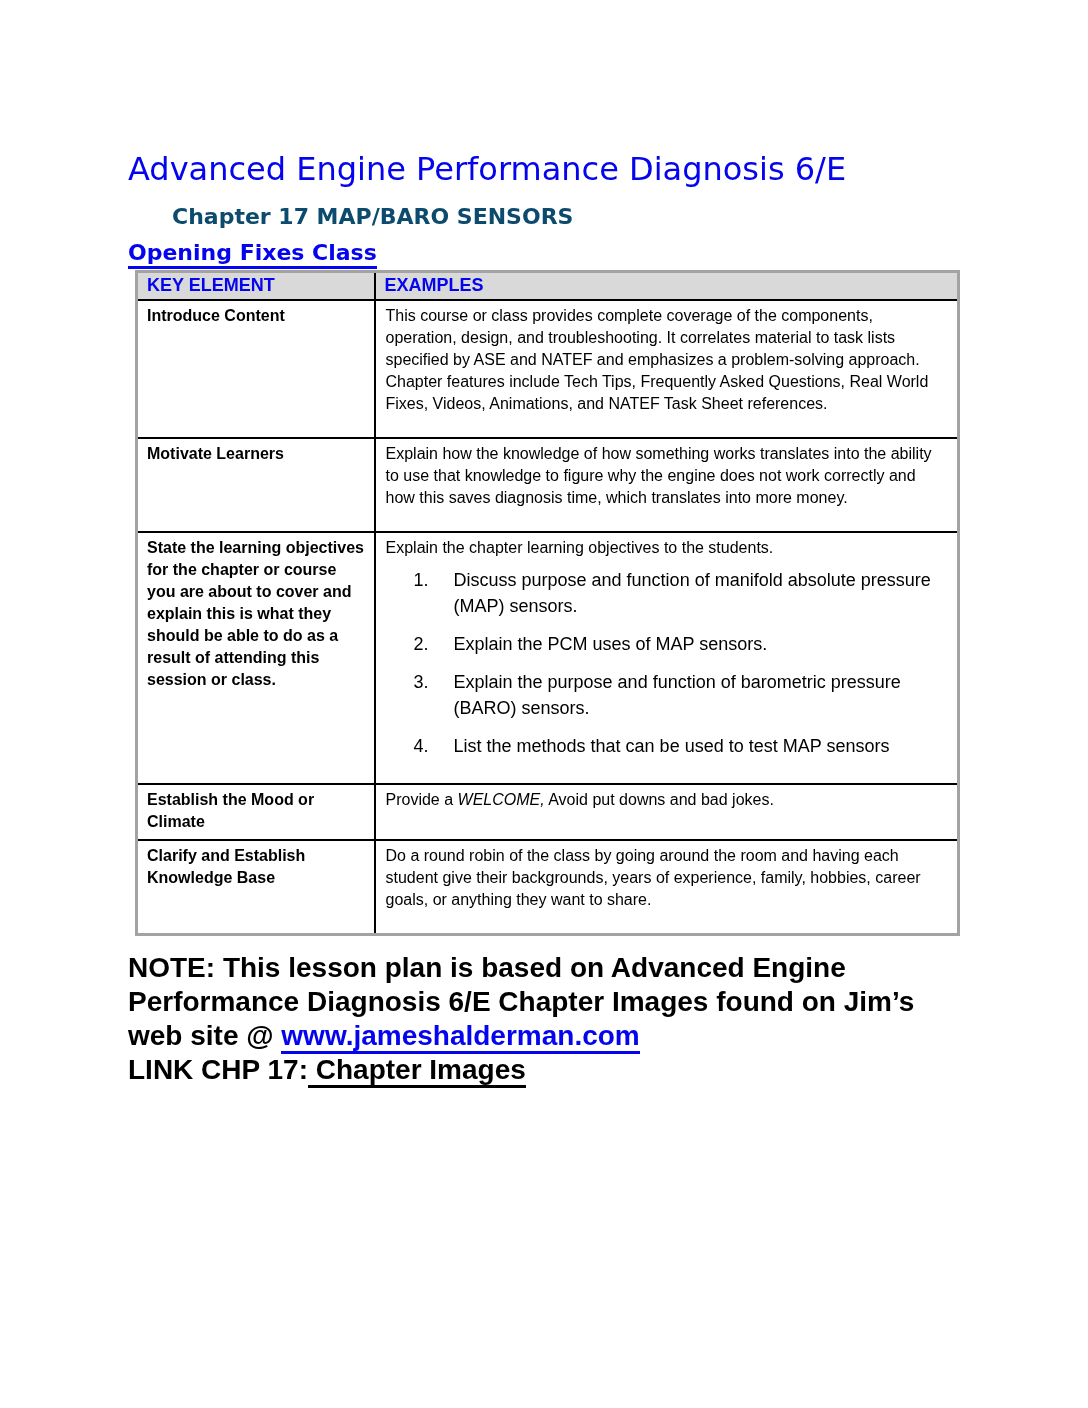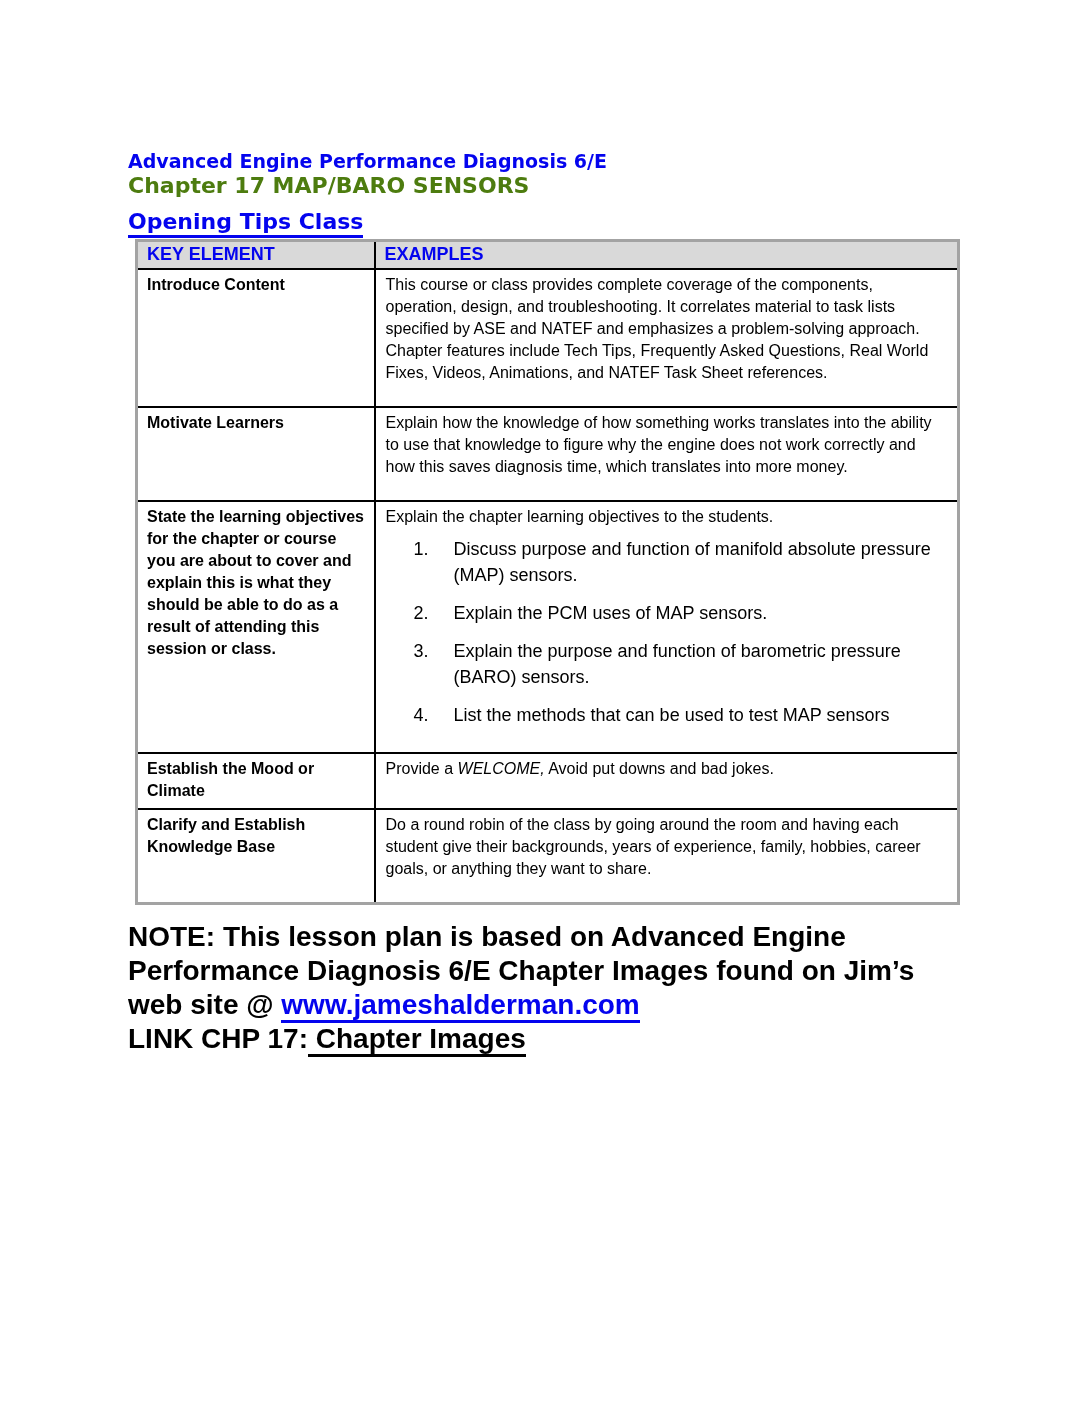--- a/index.html
+++ b/index.html
@@ -18,11 +18,11 @@
   
   .doc-title {
     font-family: "DejaVu Sans", sans-serif;
-    font-weight: bold;
-    font-size: 19px;
+    font-weight: normal;
+    font-size: 32px;
     color: #0404ee;
     letter-spacing: 0px;
-    margin-bottom: 1px;
+    margin-bottom: 16px;
   }
   .chapter-heading {
     font-family: "DejaVu Sans", sans-serif;

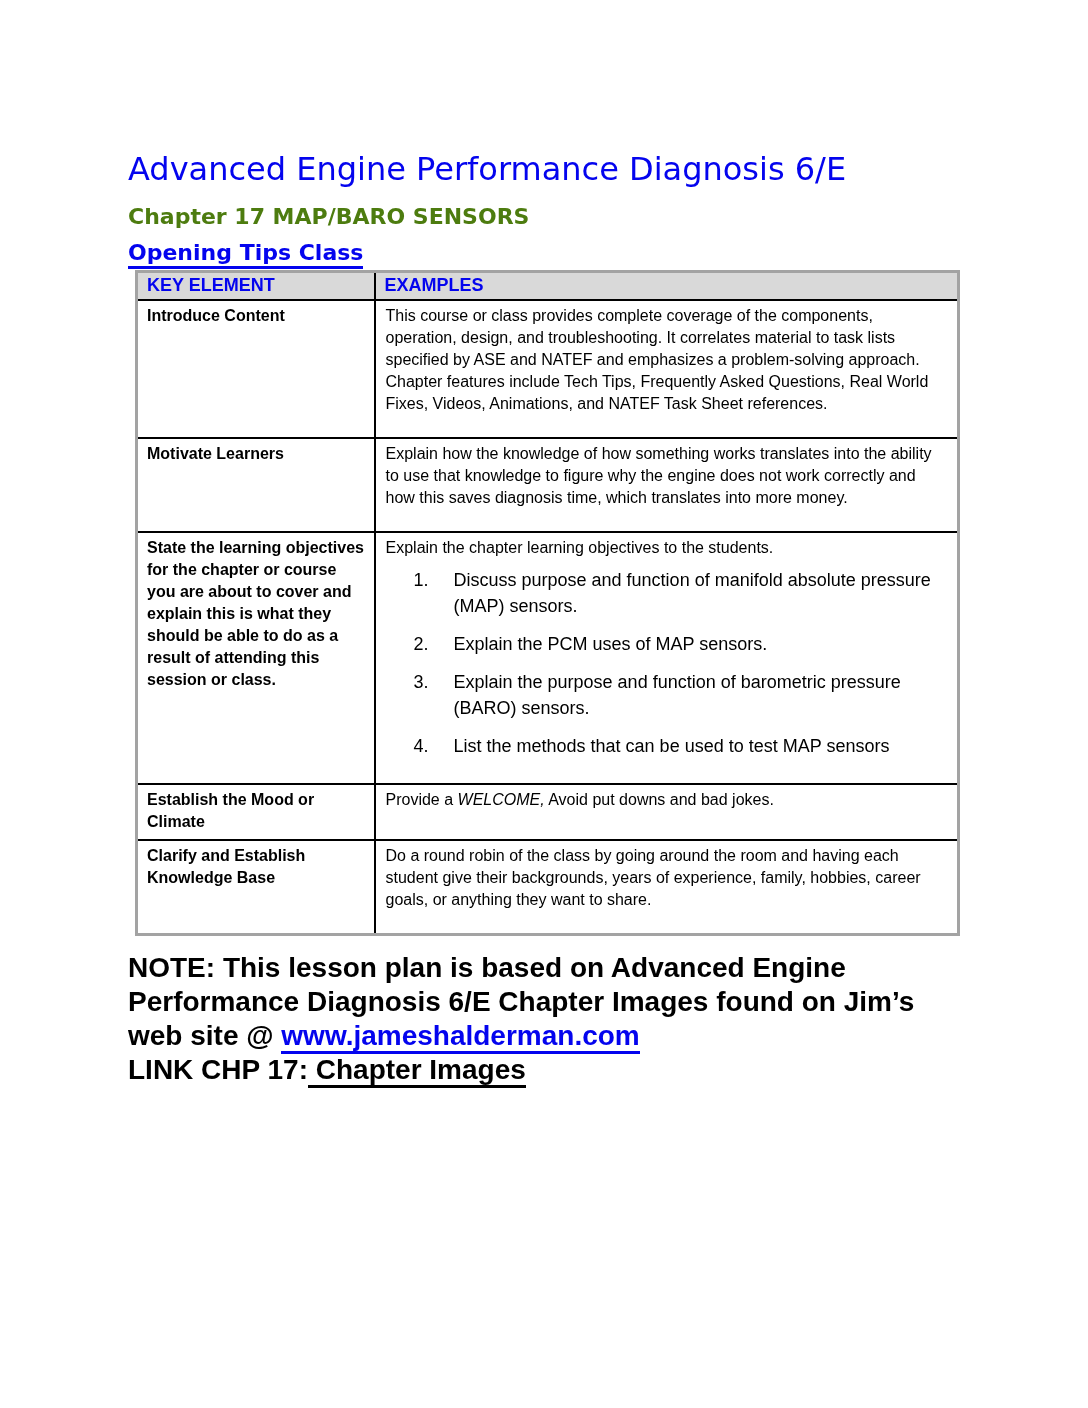--- a/index.html
+++ b/index.html
@@ -28,8 +28,9 @@
     font-family: "DejaVu Sans", sans-serif;
     font-weight: bold;
     font-size: 22px;
-    color: #4d7c0f;
+    color: #0c4a6e;
     margin-bottom: 11px;
+    margin-left: 44px;
   }
   .section-heading {
     font-family: "DejaVu Sans", sans-serif;

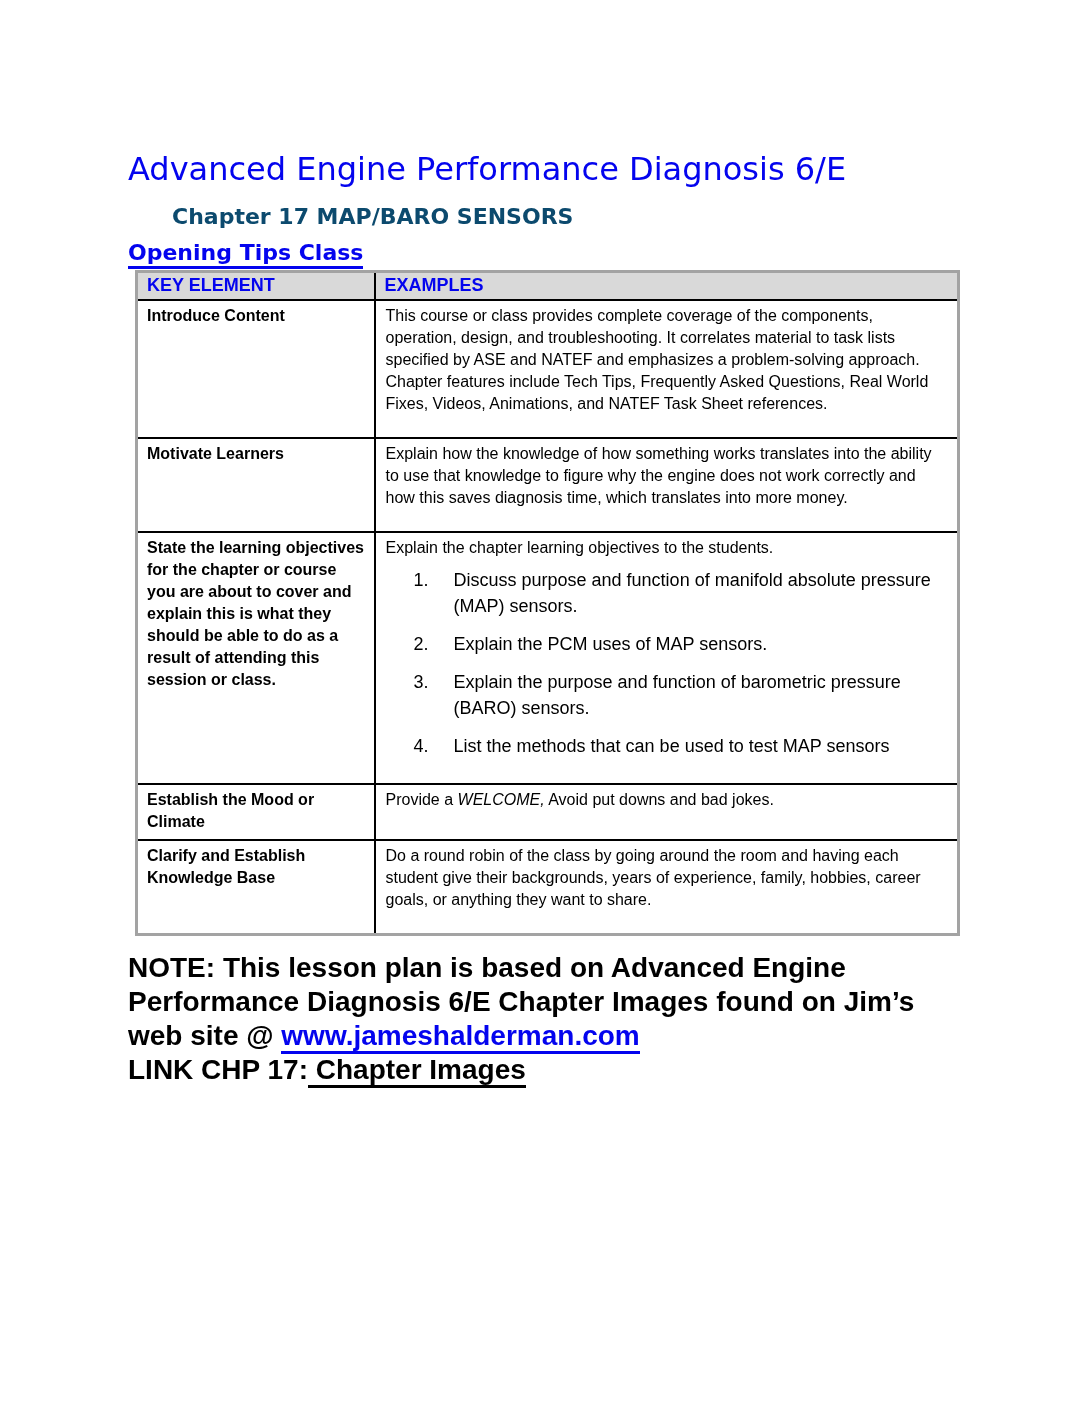--- a/index.html
+++ b/index.html
@@ -125,7 +125,7 @@
 
   <div class="doc-title">Advanced Engine Performance Diagnosis 6/E</div>
   <div class="chapter-heading">Chapter 17 MAP/BARO SENSORS</div>
-  <div class="section-heading"><span>Opening Tips Class</span></div>
+  <div class="section-heading"><span>Opening Fixes Class</span></div>
 
   <table class="lesson">
     <colgroup>

